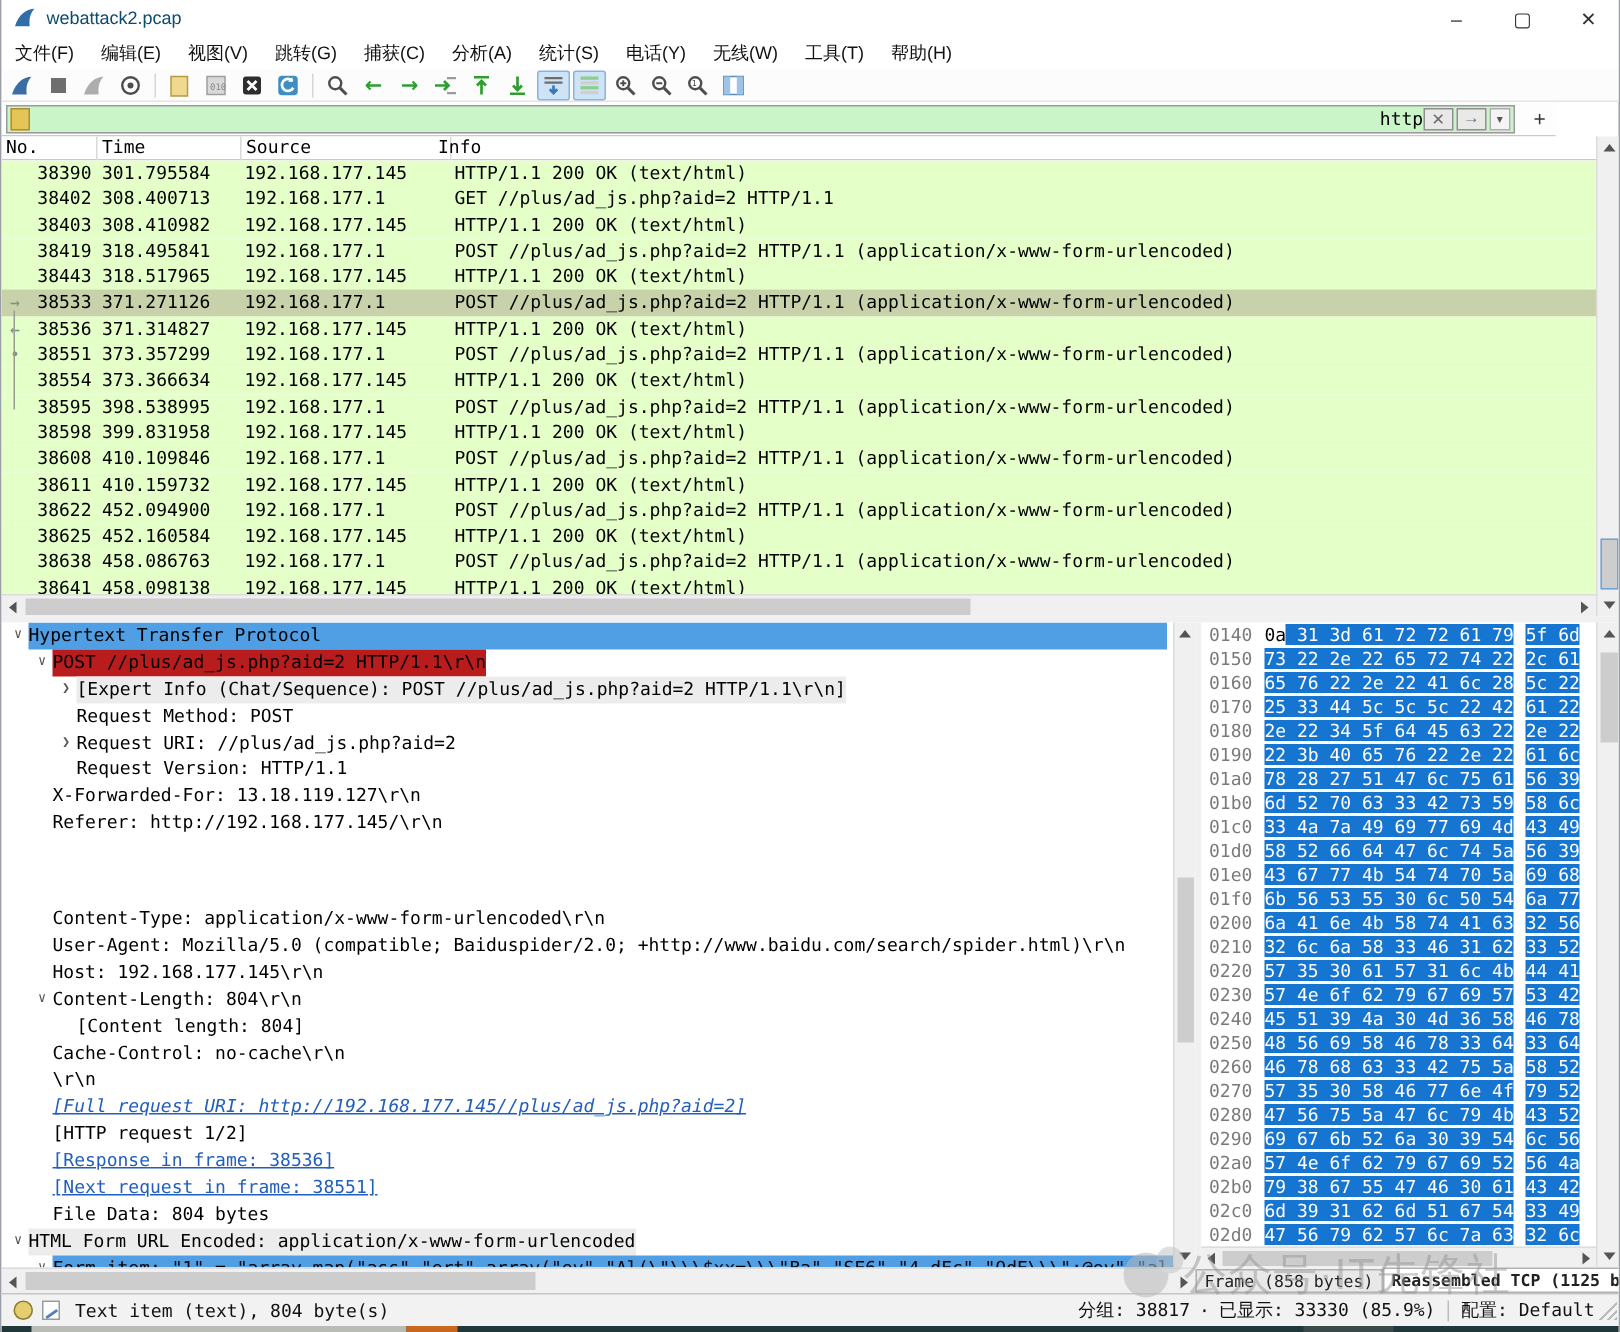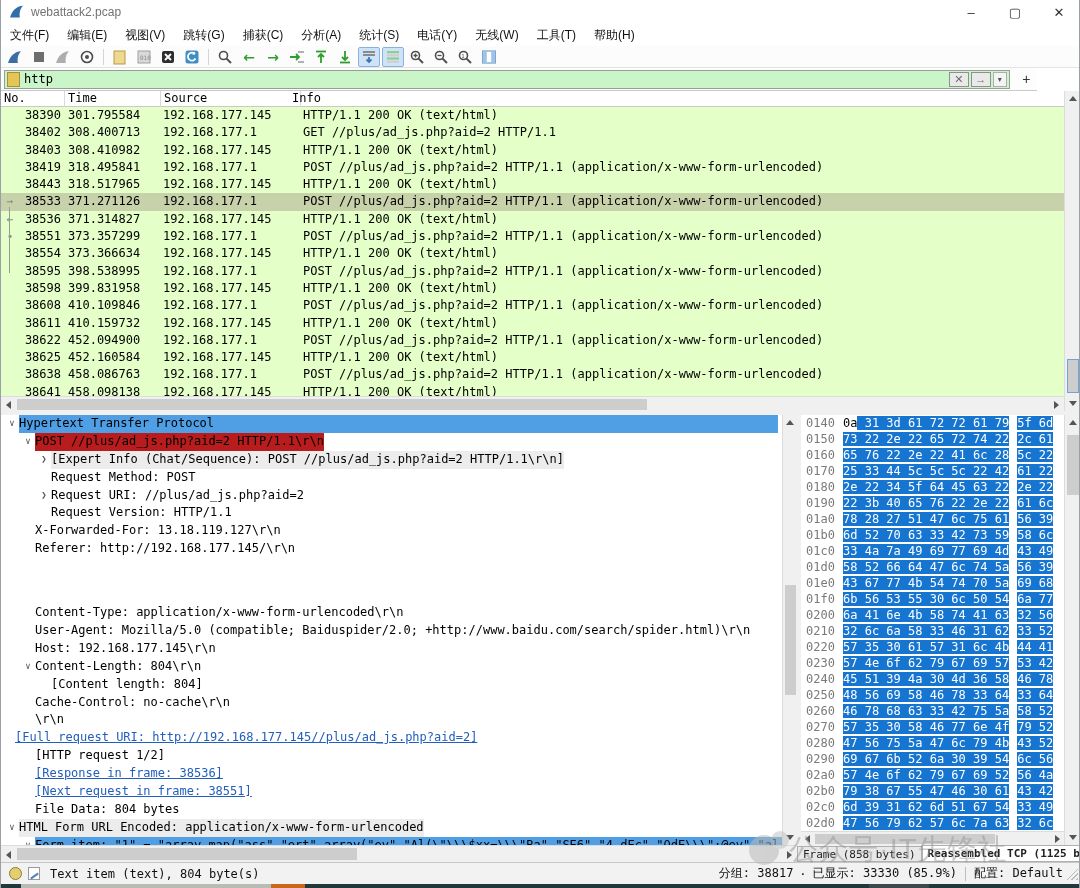--- a/index.html
+++ b/index.html
@@ -10,7 +10,7 @@
   .abs{position:absolute;}
   
   #titlebar{left:0;top:0;width:1080px;height:24px;background:#fff;display:flex;align-items:center;}
-  #titlebar .title{font-size:12px;color:#737373;margin-left:6px;}
+  #titlebar .title{font-size:12px;color:#0c4a6e;margin-left:6px;}
   .wc{width:44px;height:24px;display:flex;align-items:center;justify-content:center;color:#333;font-size:13px;}
   #wincontrols{position:absolute;right:0;top:0;display:flex;}
   

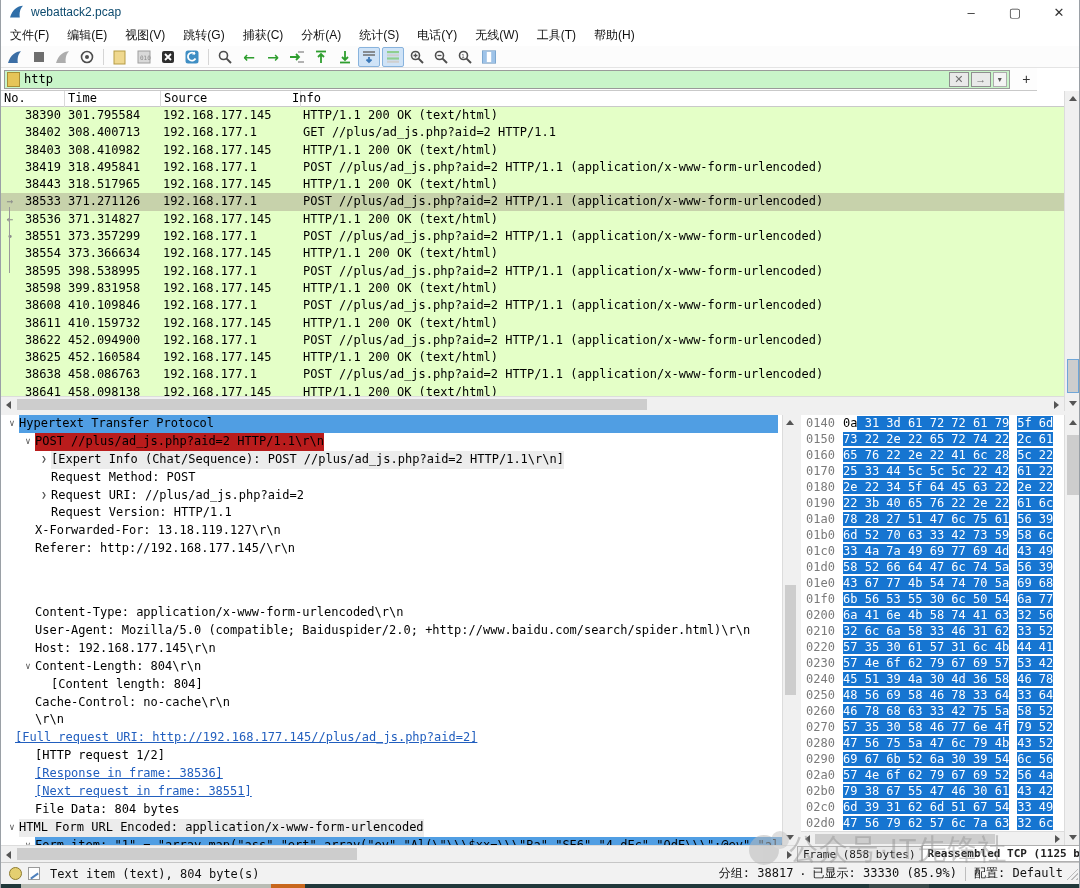--- a/index.html
+++ b/index.html
@@ -25,7 +25,7 @@
   .tsep{width:1px;height:16px;background:#d5d5d5;margin:0 4px;}
   .garrow{color:#2f9e2f;font-weight:bold;font-size:14px;font-family:"DejaVu Sans",sans-serif;line-height:1;}
   
-  #filterbar{left:0;top:68px;width:1036px;height:23px;background:#fdfdfd;display:flex;align-items:center;border-bottom:1px solid #c9c9c9;}
+  #filterbar{left:0;top:68px;width:1036px;height:23px;background:#fdfdfd;display:flex;align-items:center;border-bottom:1px solid #c9c9c9;text-align:right;}
   #filterfield{margin-left:3px;width:1042px;height:19px;background:#c9f5c9;border:1px solid #9a9a9a;display:flex;align-items:center;}
   #filterbookmark{width:13px;height:15px;background:#e6c558;border:1px solid #a98f35;margin:0 4px 0 2px;}
   #filtertext{font-family:"DejaVu Sans Mono",monospace;font-size:12px;color:#000;flex:1;}

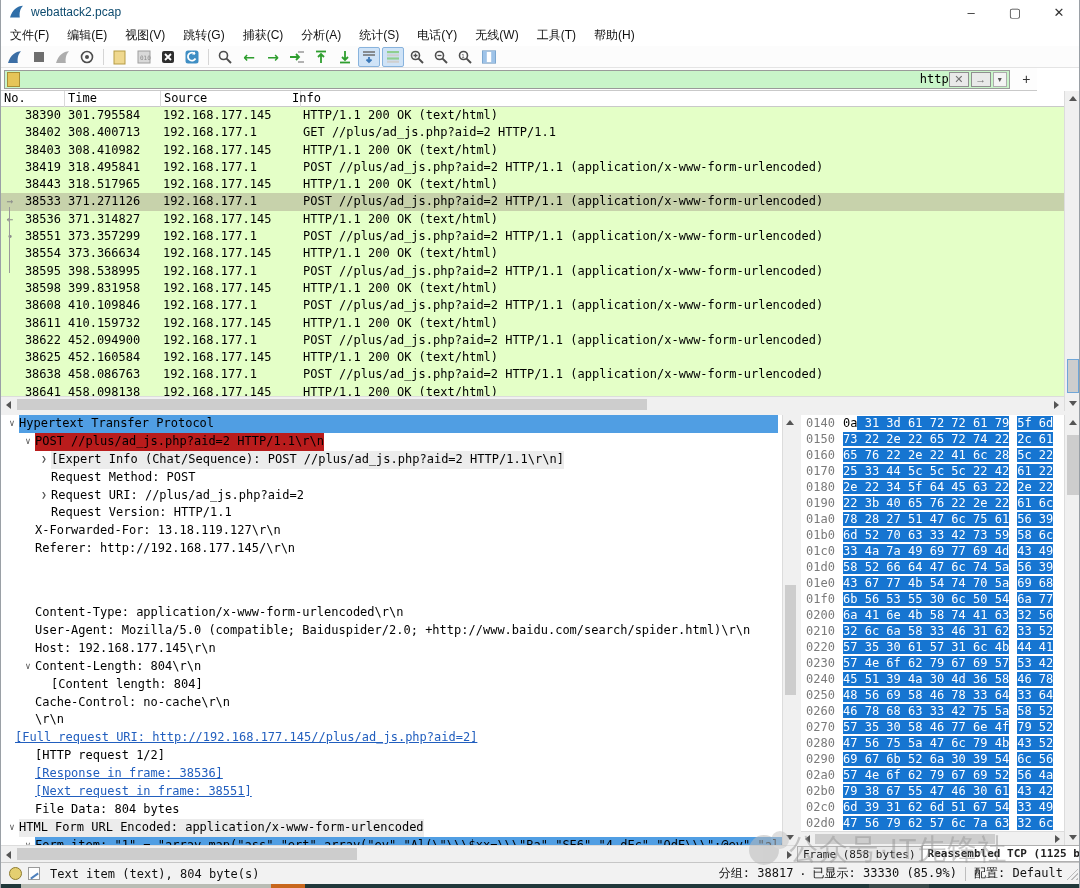--- a/index.html
+++ b/index.html
@@ -425,7 +425,7 @@
       <div class="drow" style="padding-left: 36px;"><span class="dch"></span><span class="dtext">[Content length: 804]</span></div>
       <div class="drow" style="padding-left: 20px;"><span class="dch"></span><span class="dtext">Cache-Control: no-cache\r\n</span></div>
       <div class="drow" style="padding-left: 20px;"><span class="dch"></span><span class="dtext">\r\n</span></div>
-      <div class="drow link" style=""><span class="dch"></span><span class="dtext">[Full request URI: http://192.168.177.145//plus/ad_js.php?aid=2]</span></div>
+      <div class="drow link" style="padding-left: 20px; font-style: italic;"><span class="dch"></span><span class="dtext">[Full request URI: http://192.168.177.145//plus/ad_js.php?aid=2]</span></div>
       <div class="drow" style="padding-left: 20px;"><span class="dch"></span><span class="dtext">[HTTP request 1/2]</span></div>
       <div class="drow link" style="padding-left: 20px;"><span class="dch"></span><span class="dtext">[Response in frame: 38536]</span></div>
       <div class="drow link" style="padding-left: 20px;"><span class="dch"></span><span class="dtext">[Next request in frame: 38551]</span></div>

